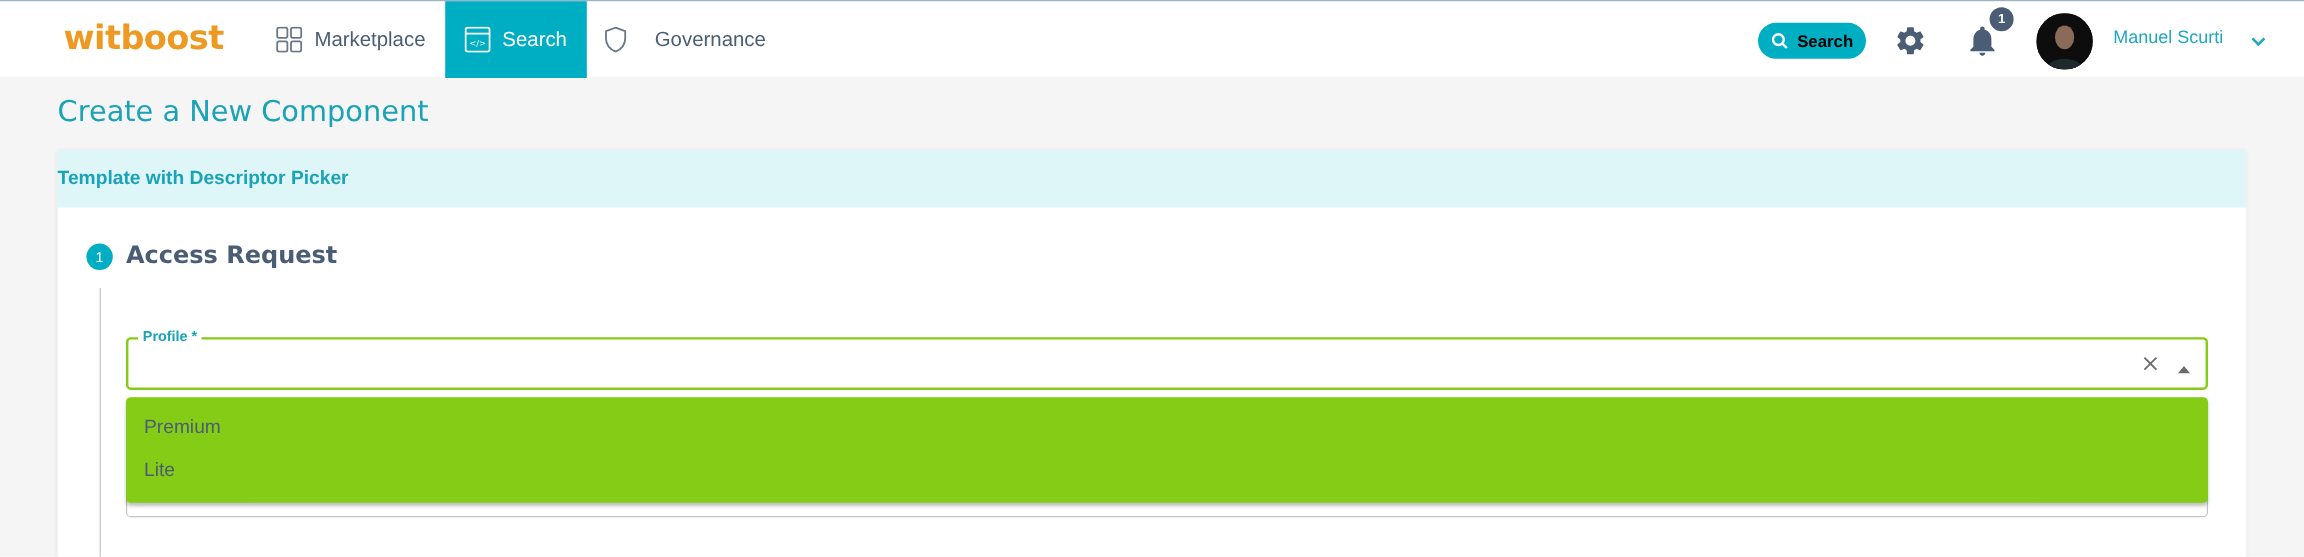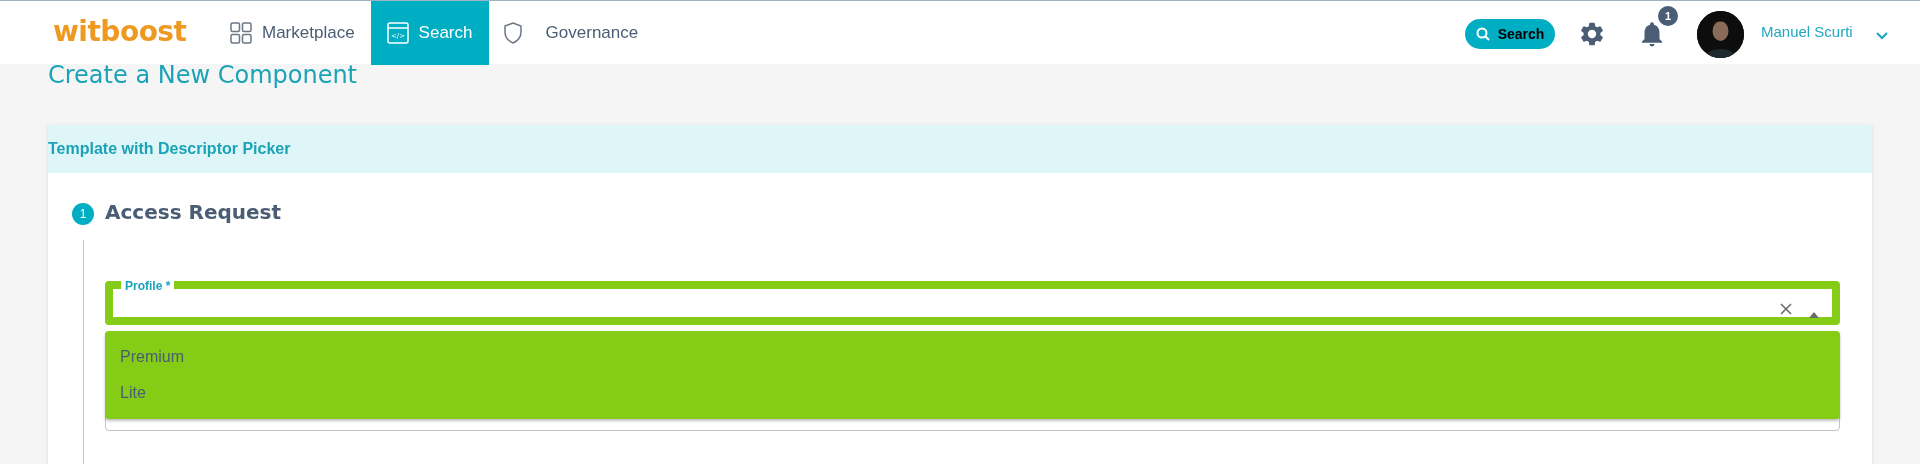--- a/index.html
+++ b/index.html
@@ -55,7 +55,7 @@
   .user-chev { position: absolute; left: 1875px; top: 26px; }
 
   .page-title {
-    position: absolute; left: 48px; top: 61px; color: #1aa3b7;
+    position: absolute; left: 48px; top: 79px; color: #1aa3b7;
     font-size: 24px; font-family: "DejaVu Sans", sans-serif; font-weight: normal; text-align: center;
   }
   .card {

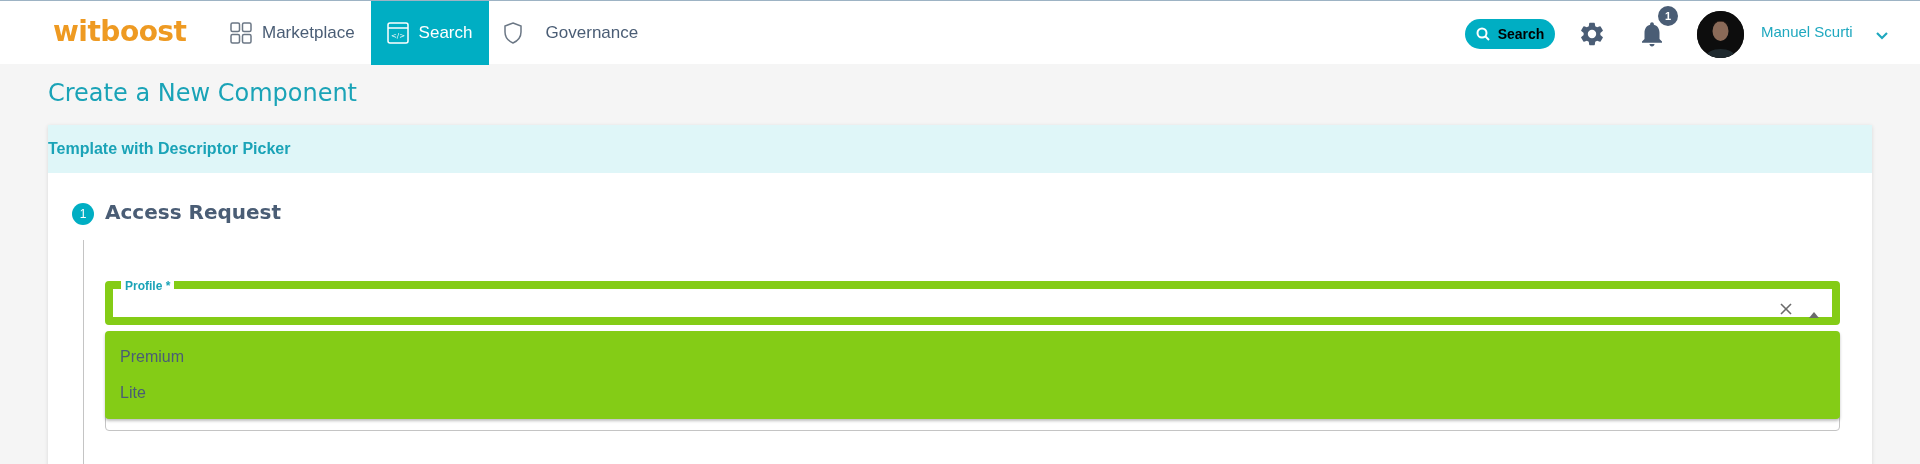--- a/index.html
+++ b/index.html
@@ -80,7 +80,7 @@
   }
   .field {
     position: absolute; left: 57px; top: 156px; width: 1735px; height: 44px;
-    border: 8px solid #84cc16; border-radius: 4px; background: #fff;
+    border: 2px solid #84cc16; border-radius: 4px; background: #fff;
   }
   .field-label {
     position: absolute; left: 8px; top: -10px; padding: 0 4px; background: #fff;

